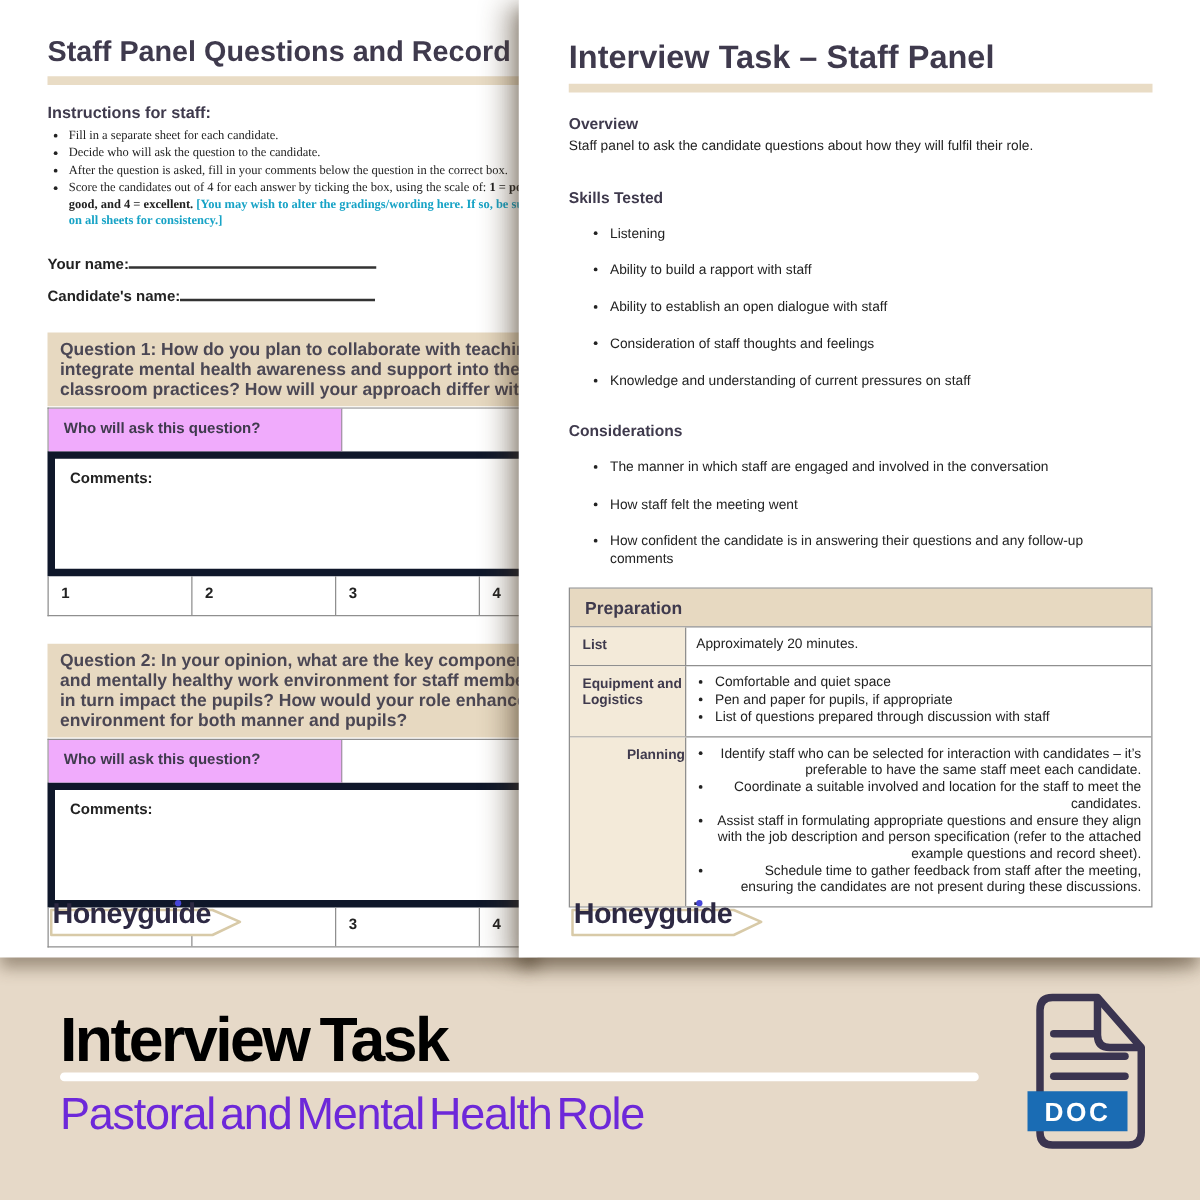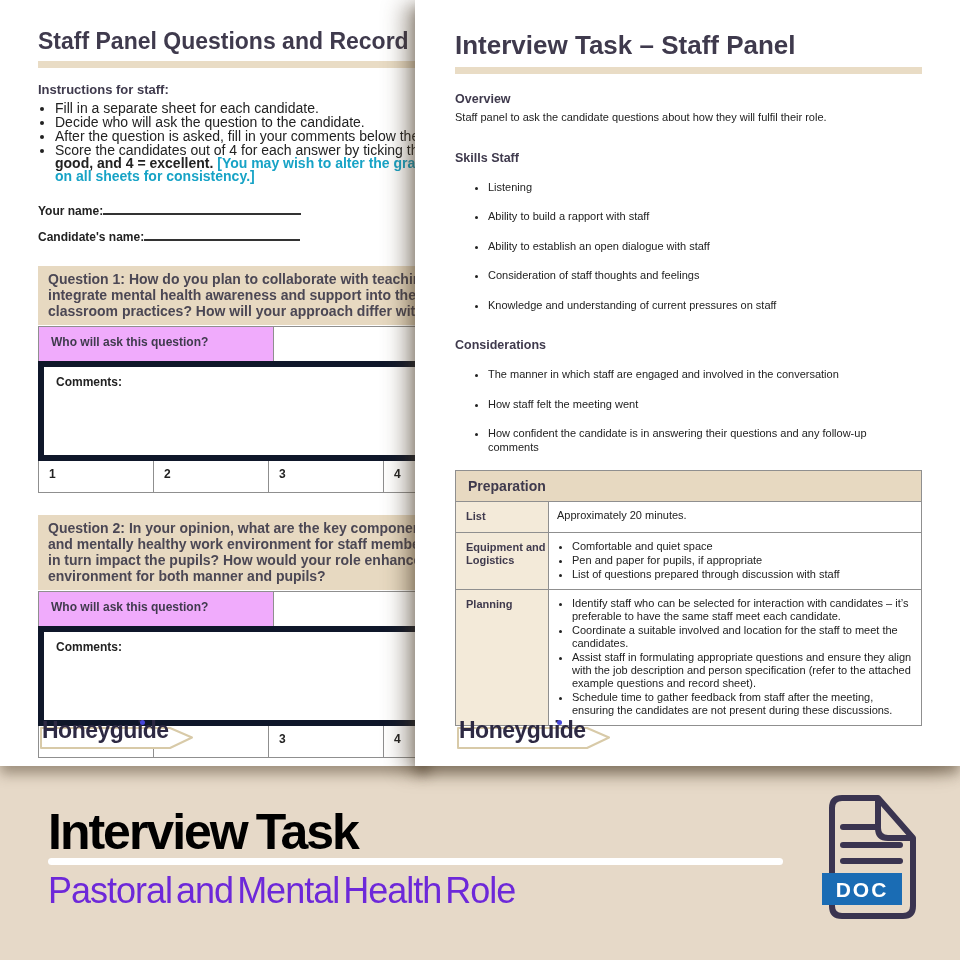--- a/index.html
+++ b/index.html
@@ -30,7 +30,7 @@
 
   
   .instr-head{margin-top:14px;font-size:13px;font-weight:bold;color:#3f3a4d;}
-  ul.instr{margin:5px 0 0 0;padding-left:17px;font-size:14px;line-height:13px;color:#222;}
+  ul.instr{margin:5px 0 0 0;padding-left:17px;font-size:10px;line-height:13px;color:#222;font-family:Liberation Serif, serif;}
   ul.instr li{margin:0 0 1px 0;}
   .rich-line{white-space:nowrap;}
   .seg-n{font-weight:normal;}

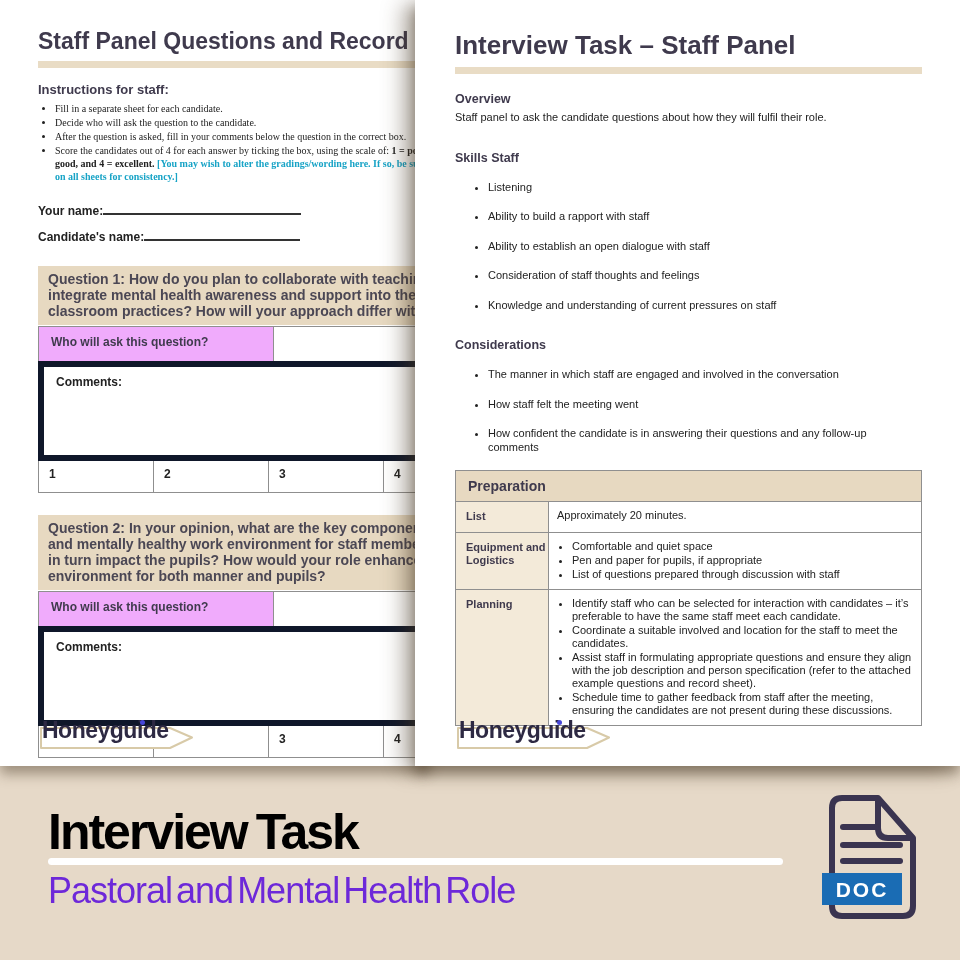--- a/index.html
+++ b/index.html
@@ -178,7 +178,7 @@
       <div class="sec-head first">Overview</div>
       <div class="sec-para">Staff panel to ask the candidate questions about how they will fulfil their role.</div>
 
-      <div class="sec-head">Skills Staff</div>
+      <div class="sec-head">Skills Tested</div>
       <ul class="plain">
           <li>Listening</li>
           <li>Ability to build a rapport with staff</li>

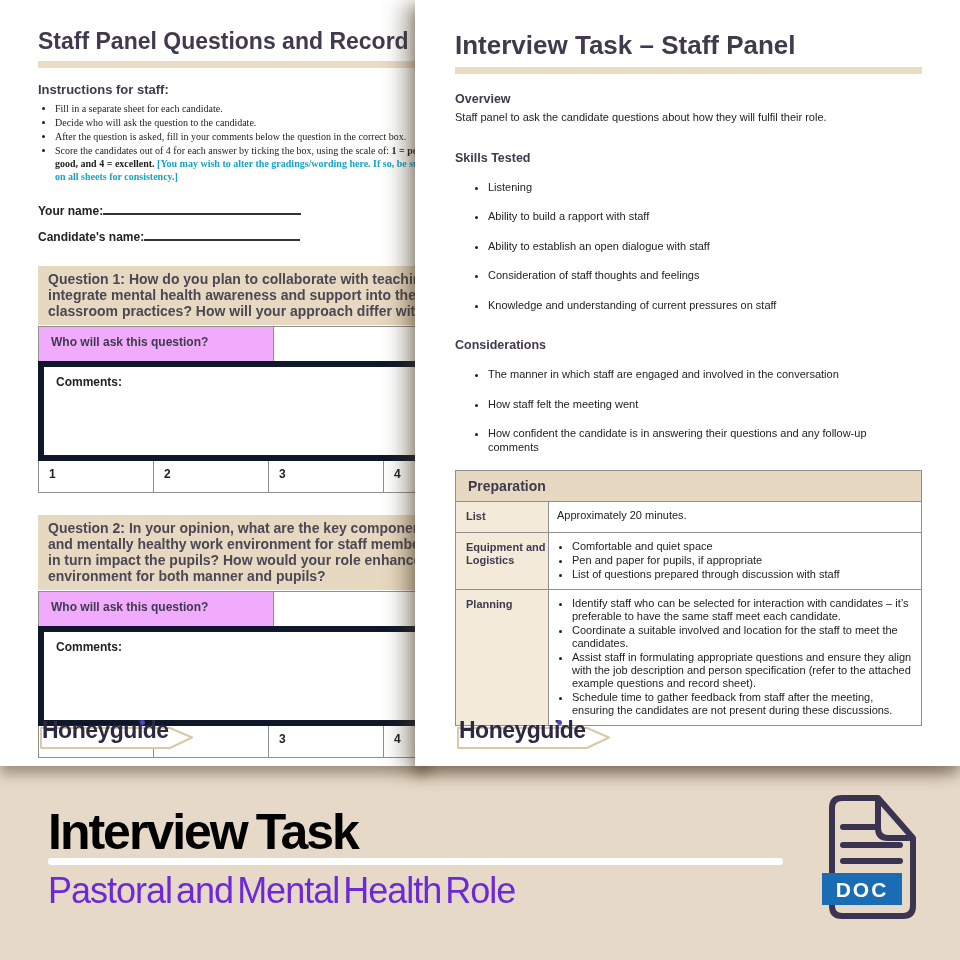--- a/index.html
+++ b/index.html
@@ -74,7 +74,7 @@
   .prep-content ul li{margin:0 0 1px 0;}
   .row-time{min-height:30px;}
   .row-equip{min-height:53px;}
-  .row-plan{min-height:107px;}
+  .row-plan{min-height:107px;text-align:right;}
 
   
   .logo{position:absolute;top:716px;width:160px;height:34px;}

